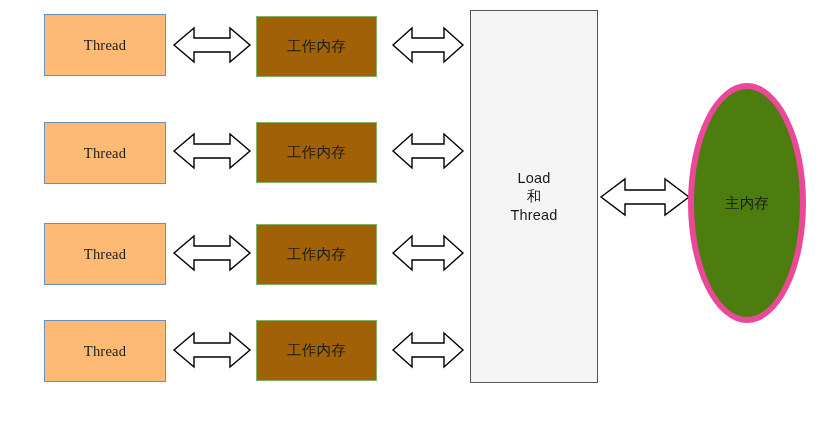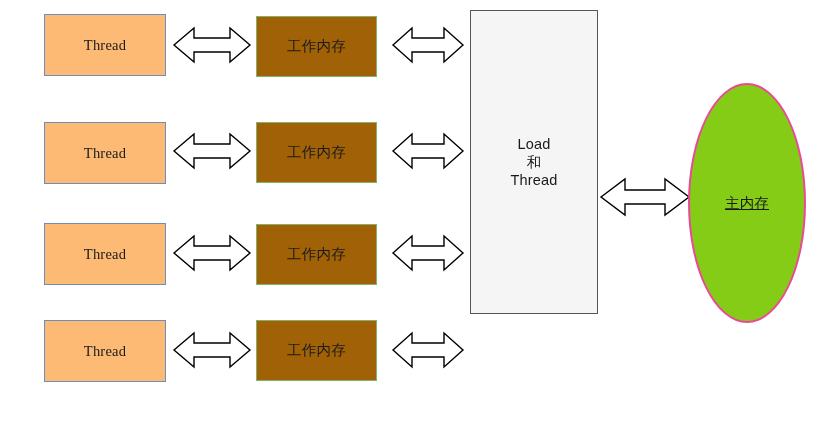--- a/index.html
+++ b/index.html
@@ -58,7 +58,7 @@
     left: 470px;
     top: 10px;
     width: 128px;
-    height: 304px;
+    height: 373px;
     background: #f5f5f5;
     border: 1px solid #555555;
     flex-direction: column;

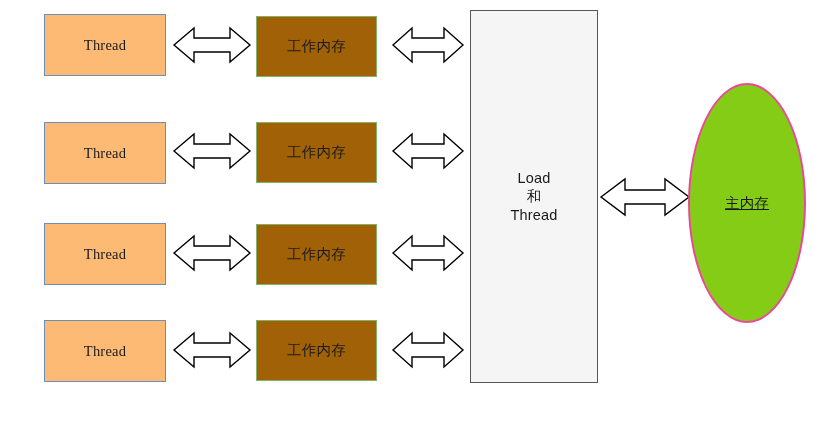--- a/index.html
+++ b/index.html
@@ -75,11 +75,10 @@
     top: 83px;
     width: 118px;
     height: 240px;
-    background: #84cc16;
-    border: 2px solid #ec4899;
+    background: #4d7c0f;
+    border: 6px solid #ec4899;
     border-radius: 50%;
     font-size: 14.5px;
-    text-decoration: underline;
   }
 
   

